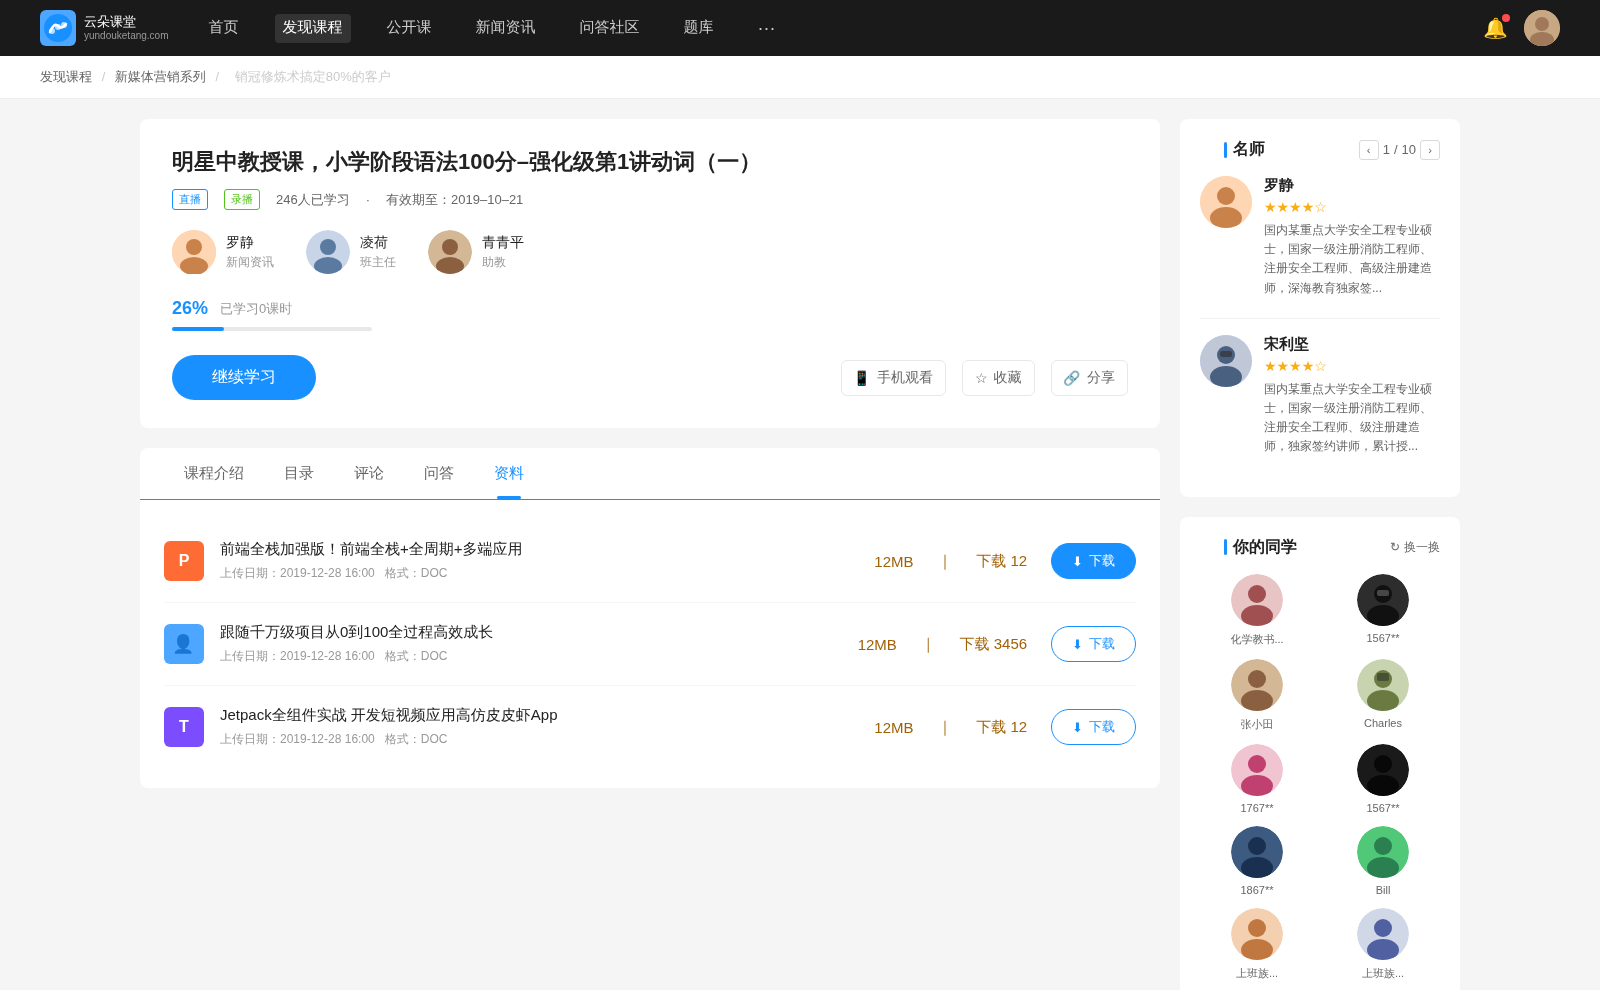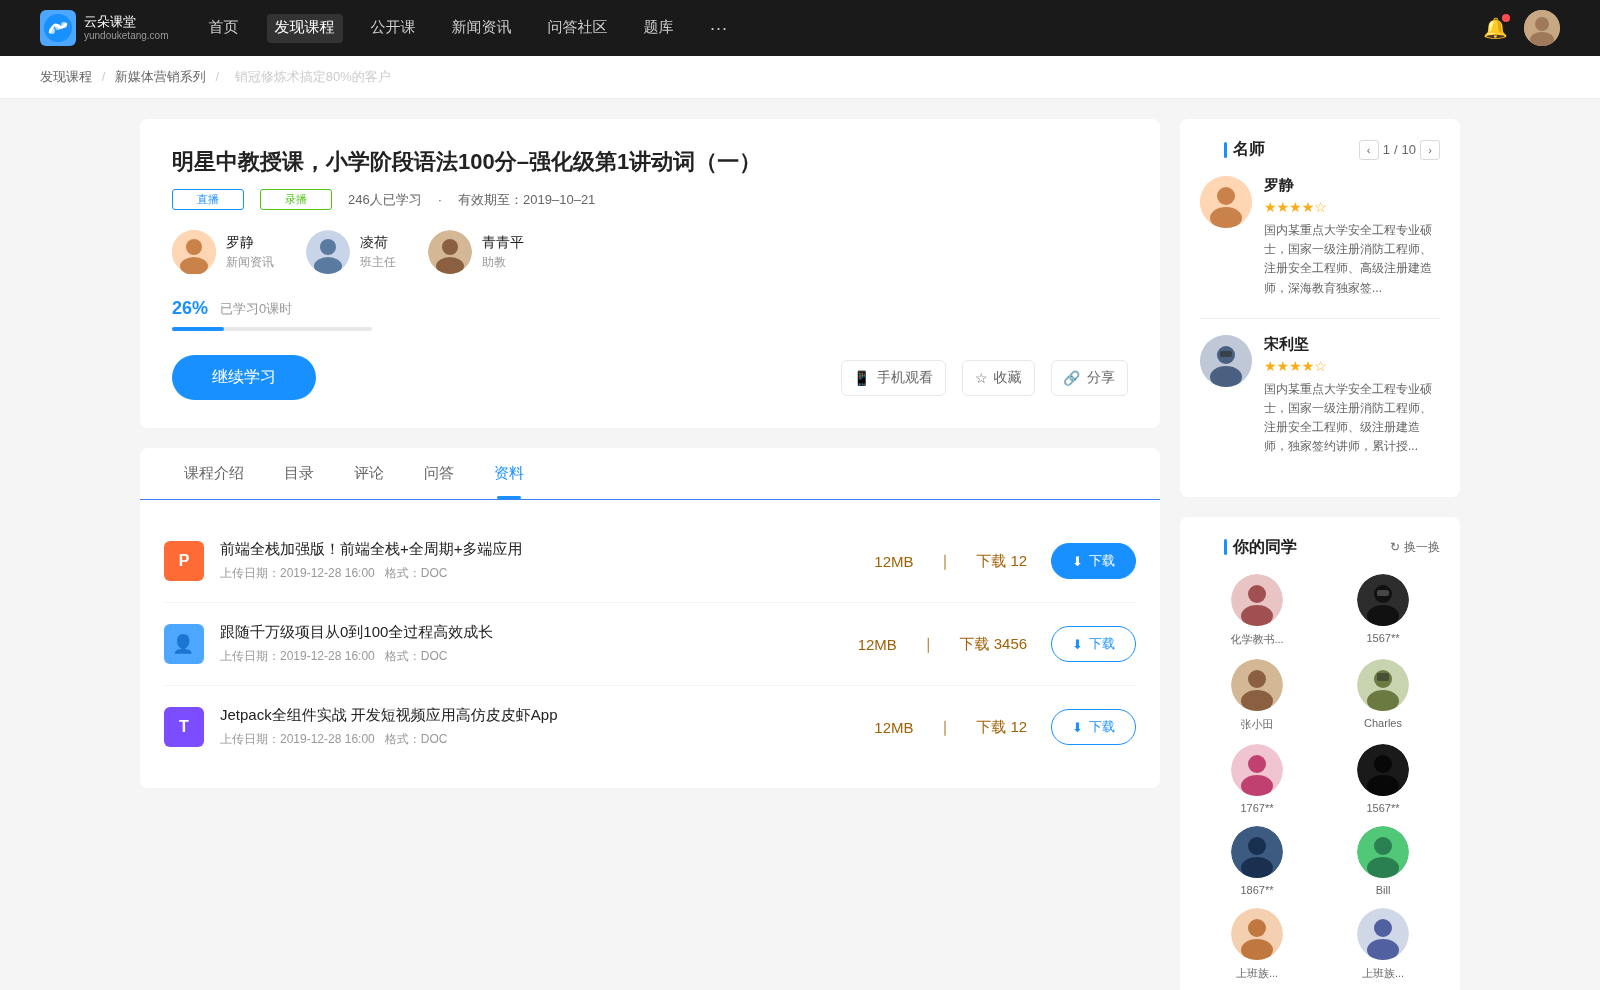--- a/index.html
+++ b/index.html
@@ -11,7 +11,7 @@
     .logo { display: flex; align-items: center; gap: 8px; }
     .logo-icon { width: 36px; height: 36px; background: #4da6ff; border-radius: 6px; display: flex; align-items: center; justify-content: center; color: white; font-size: 18px; font-weight: bold; }
     .logo-text { color: white; font-size: 13px; line-height: 1.2; }
-    .nav-items { display: flex; gap: 20px; }
+    .nav-items { display: flex; gap: 28px; }
     .nav-item { color: #ccc; font-size: 15px; cursor: pointer; padding: 4px 8px; }
     .nav-item.active { color: white; background: #333; border-radius: 4px; }
     .nav-dots { color: #ccc; font-size: 18px; cursor: pointer; }

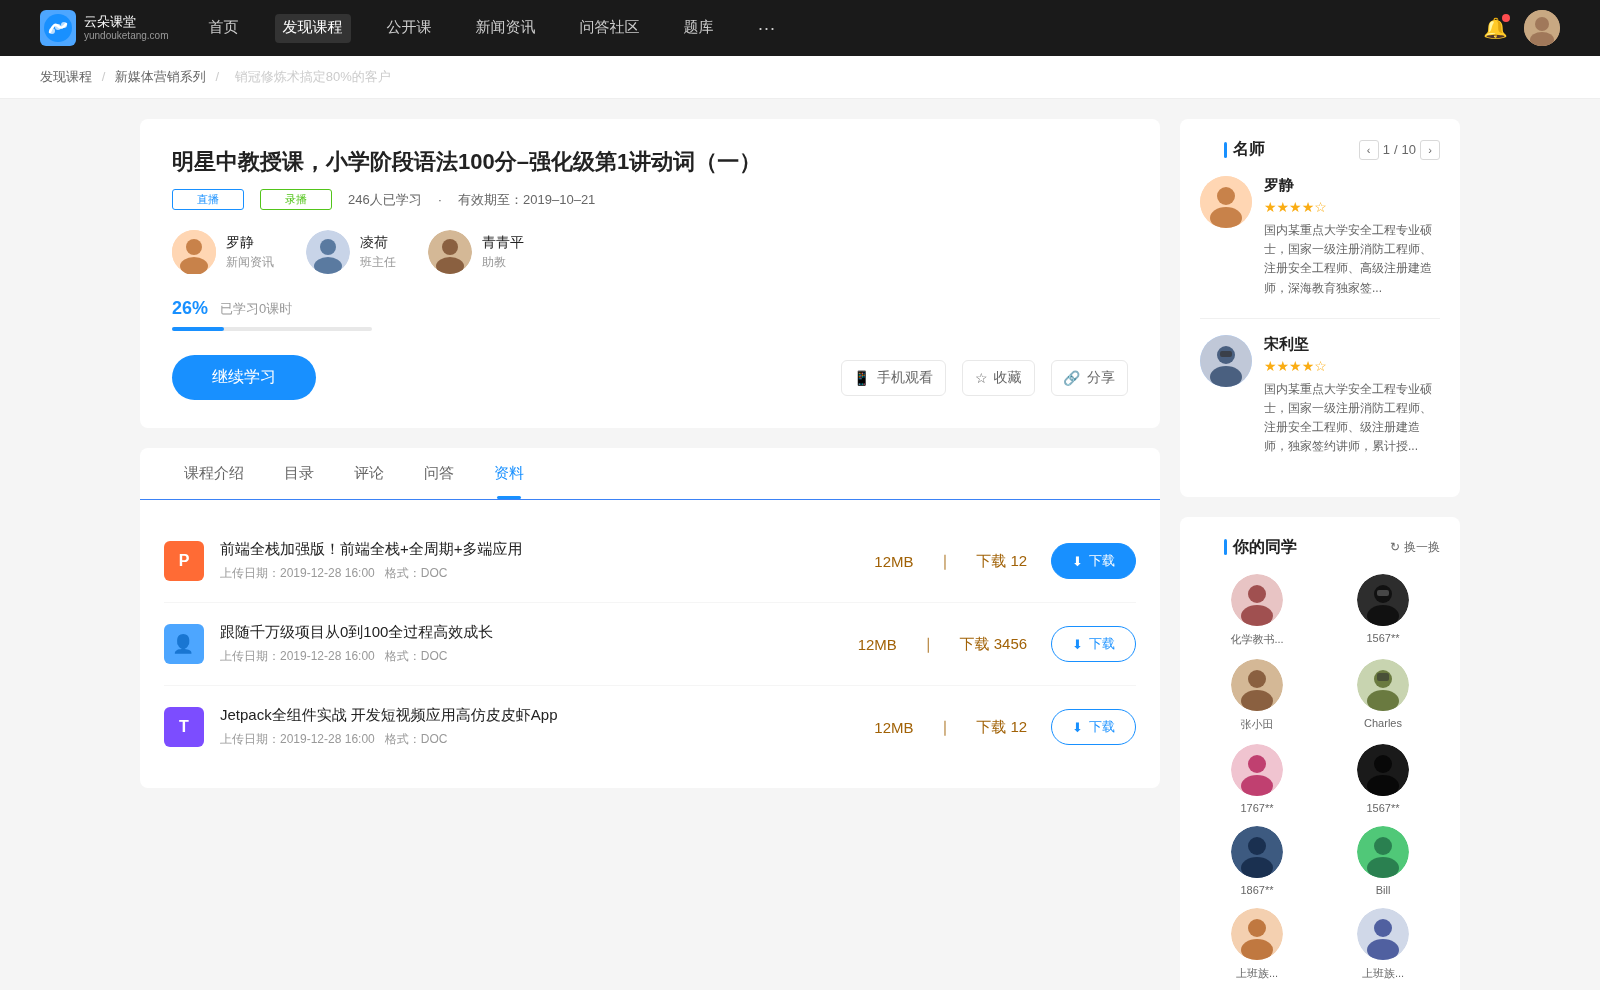--- a/index.html
+++ b/index.html
@@ -35,7 +35,7 @@
     .course-header { background: white; border-radius: 8px; padding: 28px 32px; margin-bottom: 20px; }
     .course-title { font-size: 22px; font-weight: bold; color: #222; margin-bottom: 12px; }
     .course-meta { display: flex; align-items: center; gap: 16px; margin-bottom: 20px; }
-    .badge { font-size: 11px; padding: 2px 24px; border-radius: 3px; border: 1px solid; }
+    .badge { font-size: 11px; padding: 2px 6px; border-radius: 3px; border: 1px solid; }
     .badge-live { color: #1890ff; border-color: #1890ff; }
     .badge-record { color: #52c41a; border-color: #52c41a; }
     .course-info { color: #666; font-size: 13px; }

